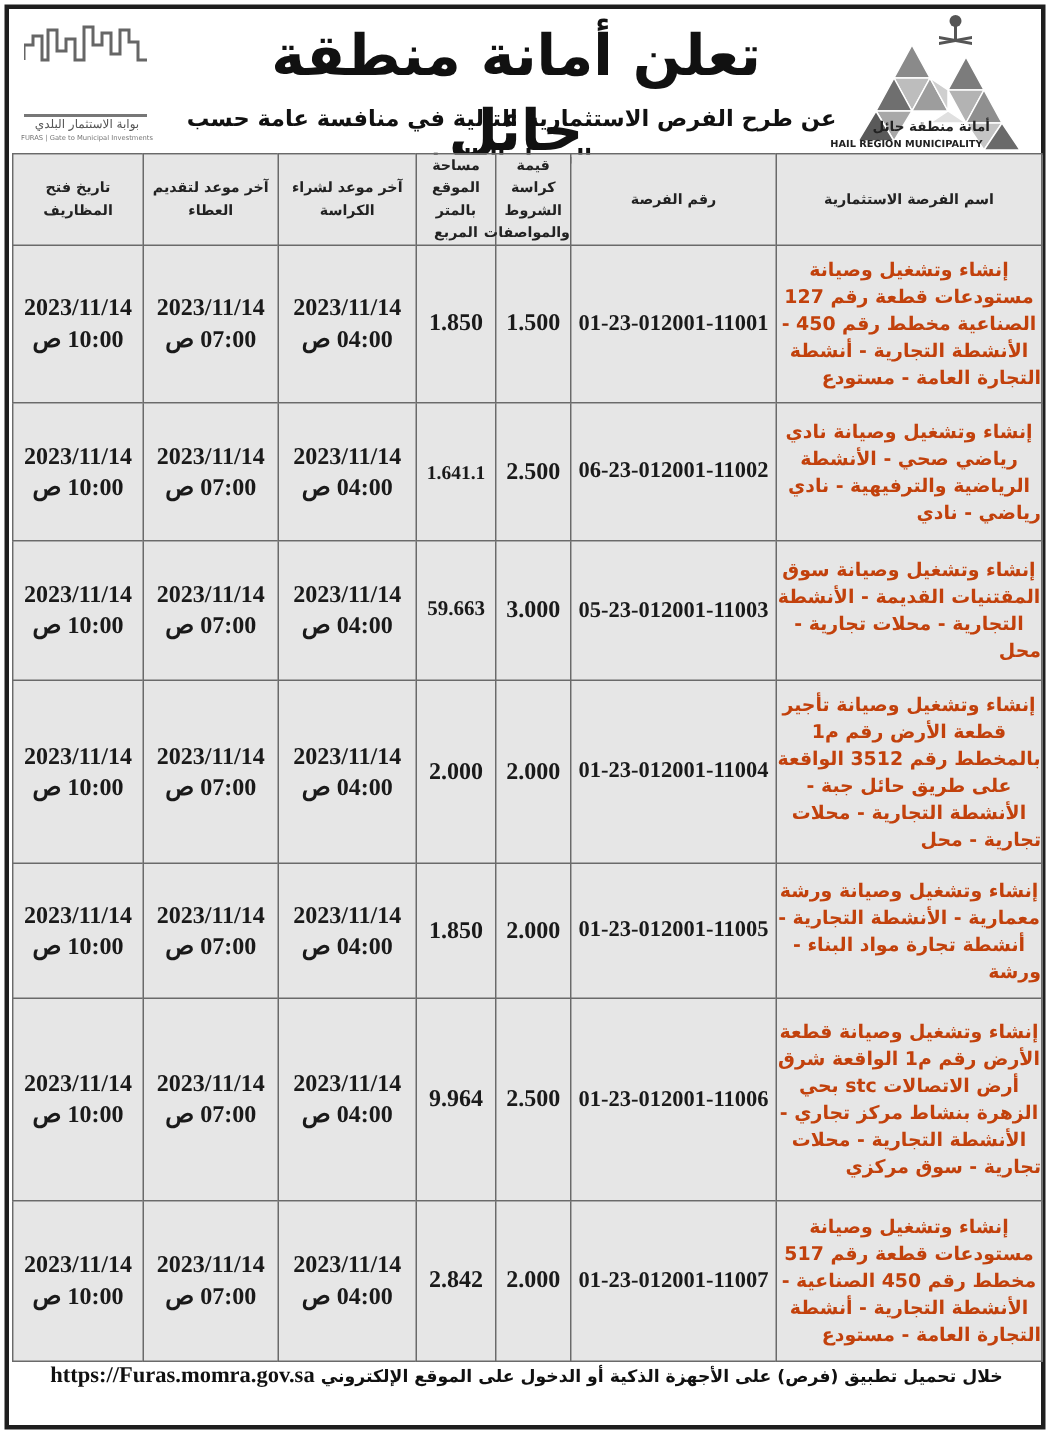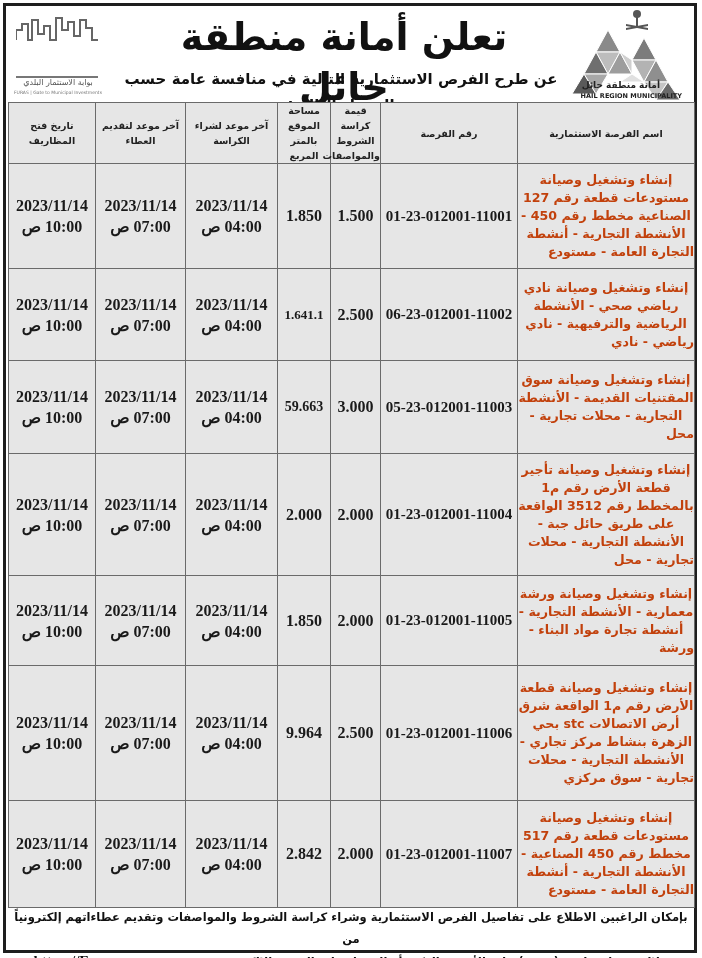--- a/index.html
+++ b/index.html
@@ -29,7 +29,7 @@
   .logo-right { position: absolute; right: 4px; top: 2px; width: 130px; height: 94px; }
   .logo-right svg { position: absolute; left: 0; top: 0; }
   .logo-right .hrm-ar { position: absolute; right: 30px; top: 72px; font-size: 9px; font-weight: bold; color:#222; direction: rtl; }
-  .logo-right .hrm-en { position: absolute; right: 8px; top: 84px; font-size: 6.5px; font-weight: bold; color:#222; white-space: nowrap; }
+  .logo-right .hrm-en { position: absolute; right: 35px; top: 84px; font-size: 6.5px; font-weight: bold; color:#222; white-space: nowrap; }
 
   
   table.ops { position: absolute; left: 2px; top: 96px; width: 686px; border-collapse: collapse;

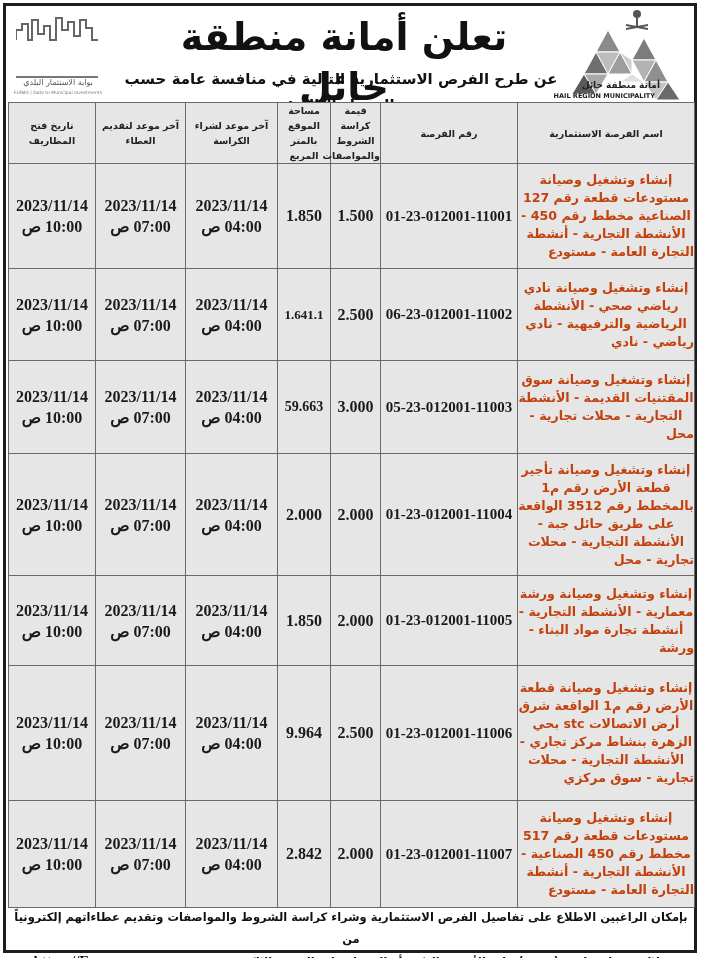--- a/index.html
+++ b/index.html
@@ -252,7 +252,6 @@
   </table>
 
   <div class="footer">
-    <div>بإمكان الراغبين الاطلاع على تفاصيل الفرص الاستثمارية وشراء كراسة الشروط والمواصفات وتقديم عطاءاتهم إلكترونياً من</div>
     <div>
       <span>خلال تحميل تطبيق (فرص) على الأجهزة الذكية أو الدخول على الموقع الإلكتروني</span>
       <span class="url">https://Furas.momra.gov.sa</span>

